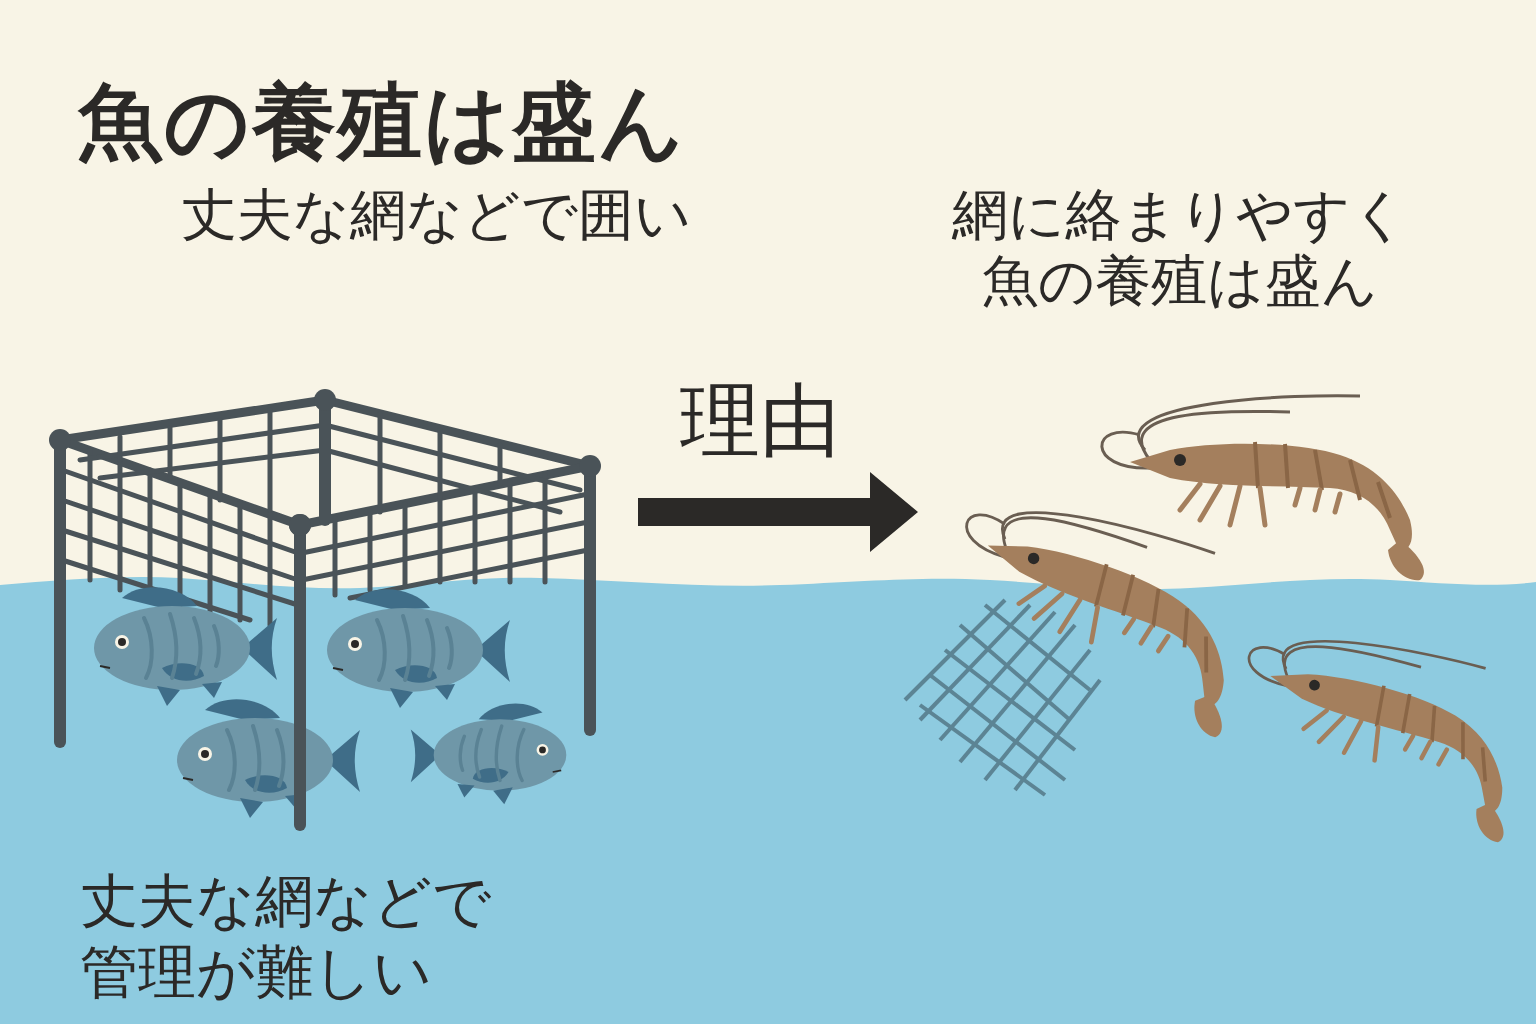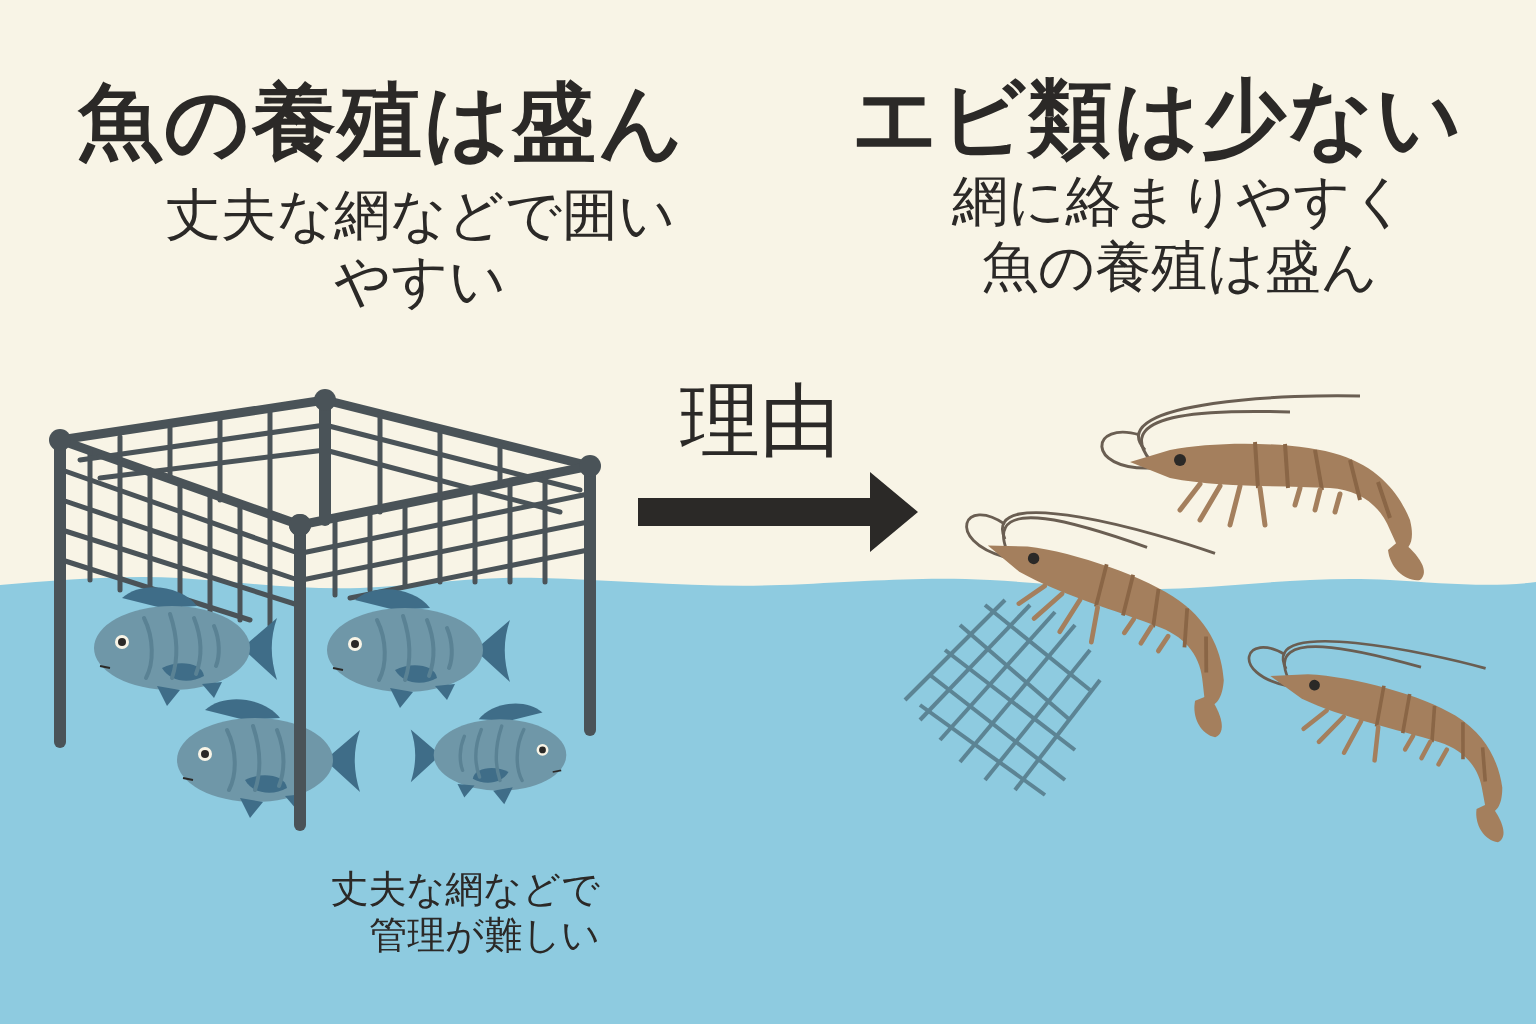--- a/index.html
+++ b/index.html
@@ -175,7 +175,6 @@
   </svg>
 
   <div id="left-title" class="title">魚の養殖は盛ん</div>
-  <div id="right-title" class="title">エビ類は少ない</div>
 
   <div id="left-sub" class="sub">
     <div>丈夫な網などで囲い</div>

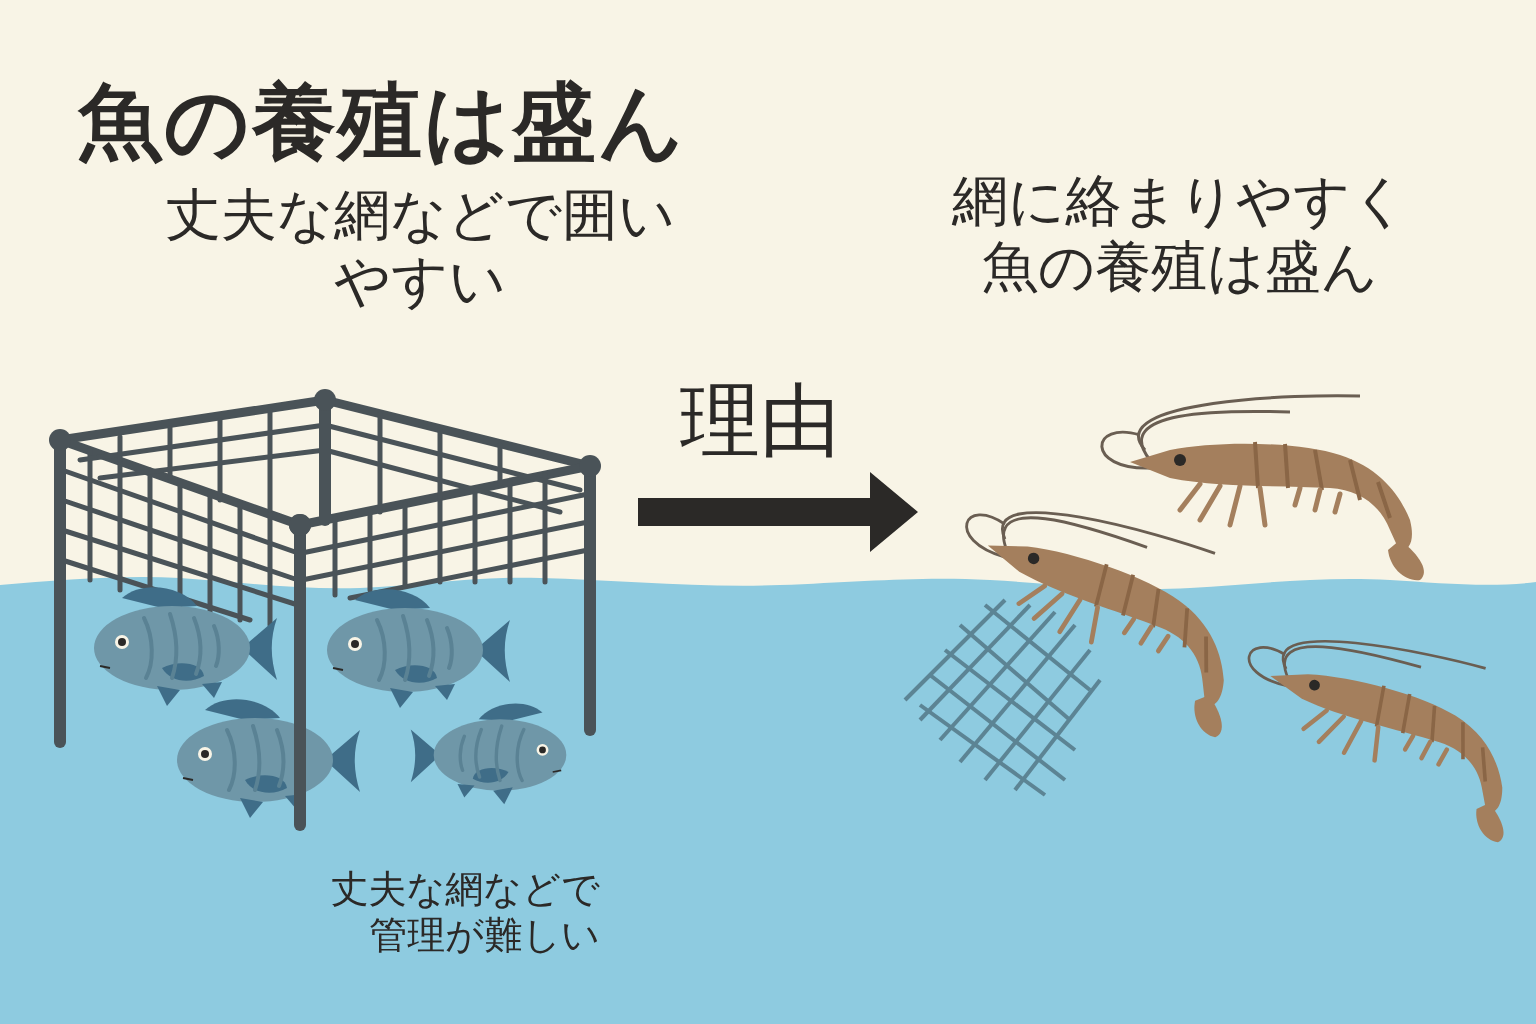--- a/index.html
+++ b/index.html
@@ -10,7 +10,7 @@
   .sub { position:absolute; font-size:56px; line-height:1.18; text-align:center; white-space:nowrap; }
   #left-title { left:78px; top:80px; }
   #right-title { left:852px; top:76px; }
-  #left-sub { left:100px; top:182px; width:640px; }
+  #left-sub { left:116px; top:182px; width:640px; }
   #right-sub { left:880px; top:168px; width:600px; }
   #reason { position:absolute; left:680px; top:368px; font-size:80px; font-weight:normal; }
   #bottom-caption { position:absolute; left:80px; top:866px; width:520px; font-size:38px; line-height:1.22; text-align:right; }

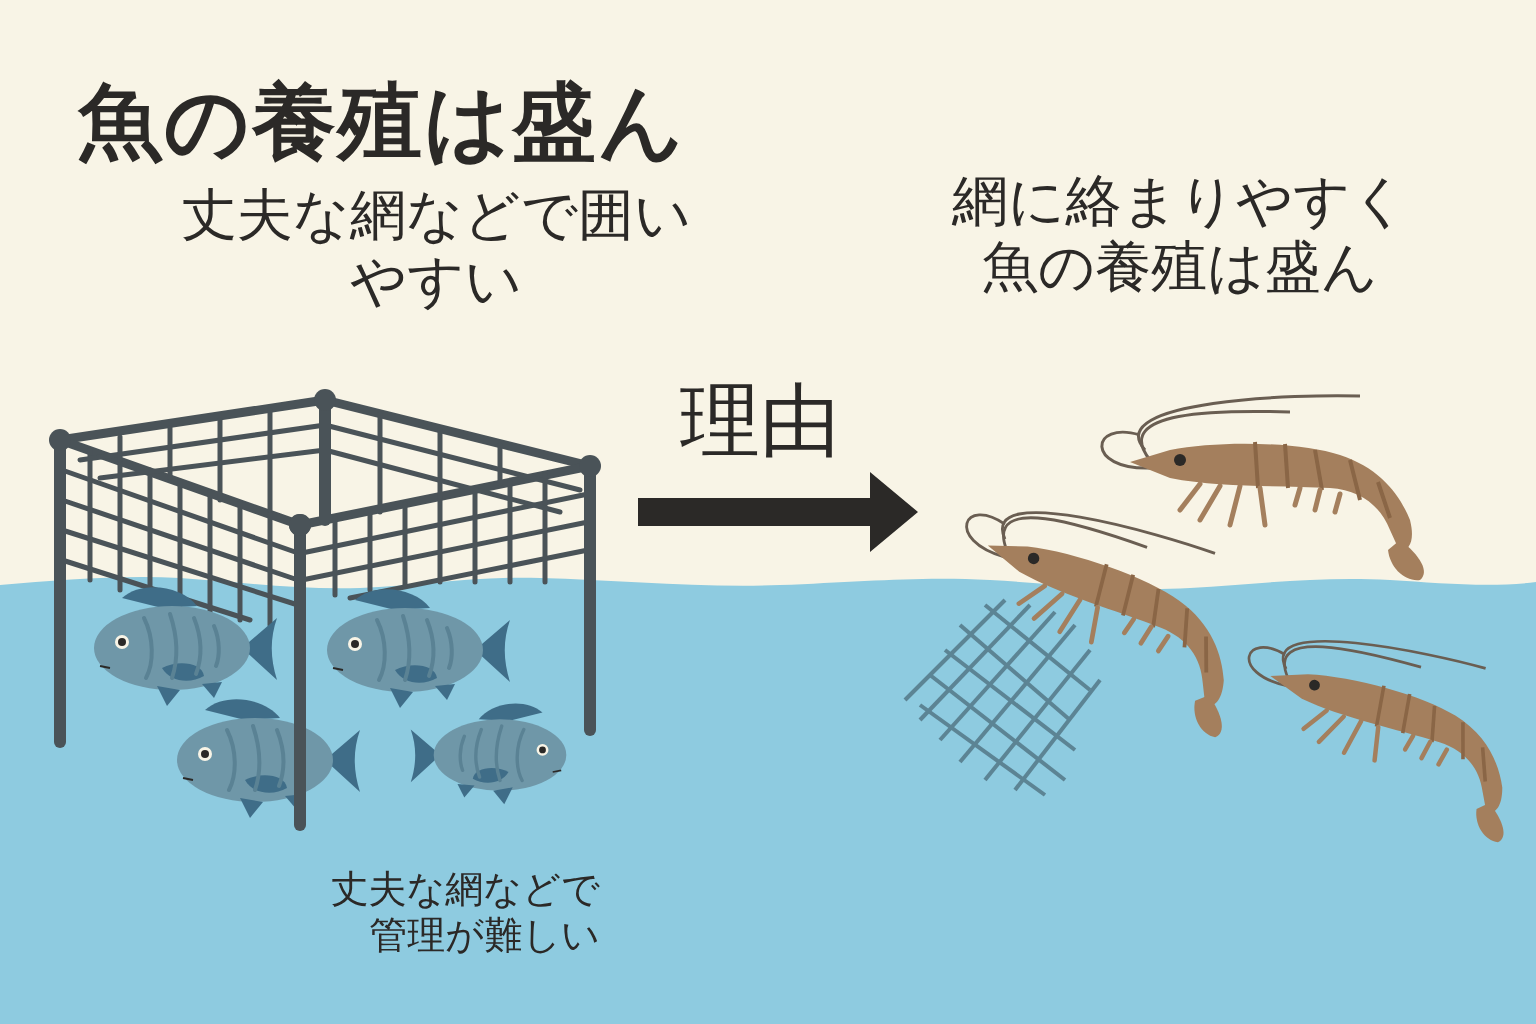--- a/index.html
+++ b/index.html
@@ -11,7 +11,7 @@
   #left-title { left:78px; top:80px; }
   #right-title { left:852px; top:76px; }
   #left-sub { left:116px; top:182px; width:640px; }
-  #right-sub { left:880px; top:168px; width:600px; }
+  #right-sub { left:880px; top:182px; width:600px; }
   #reason { position:absolute; left:680px; top:368px; font-size:80px; font-weight:normal; }
   #bottom-caption { position:absolute; left:80px; top:866px; width:520px; font-size:38px; line-height:1.22; text-align:right; }
   svg { position:absolute; left:0; top:0; }

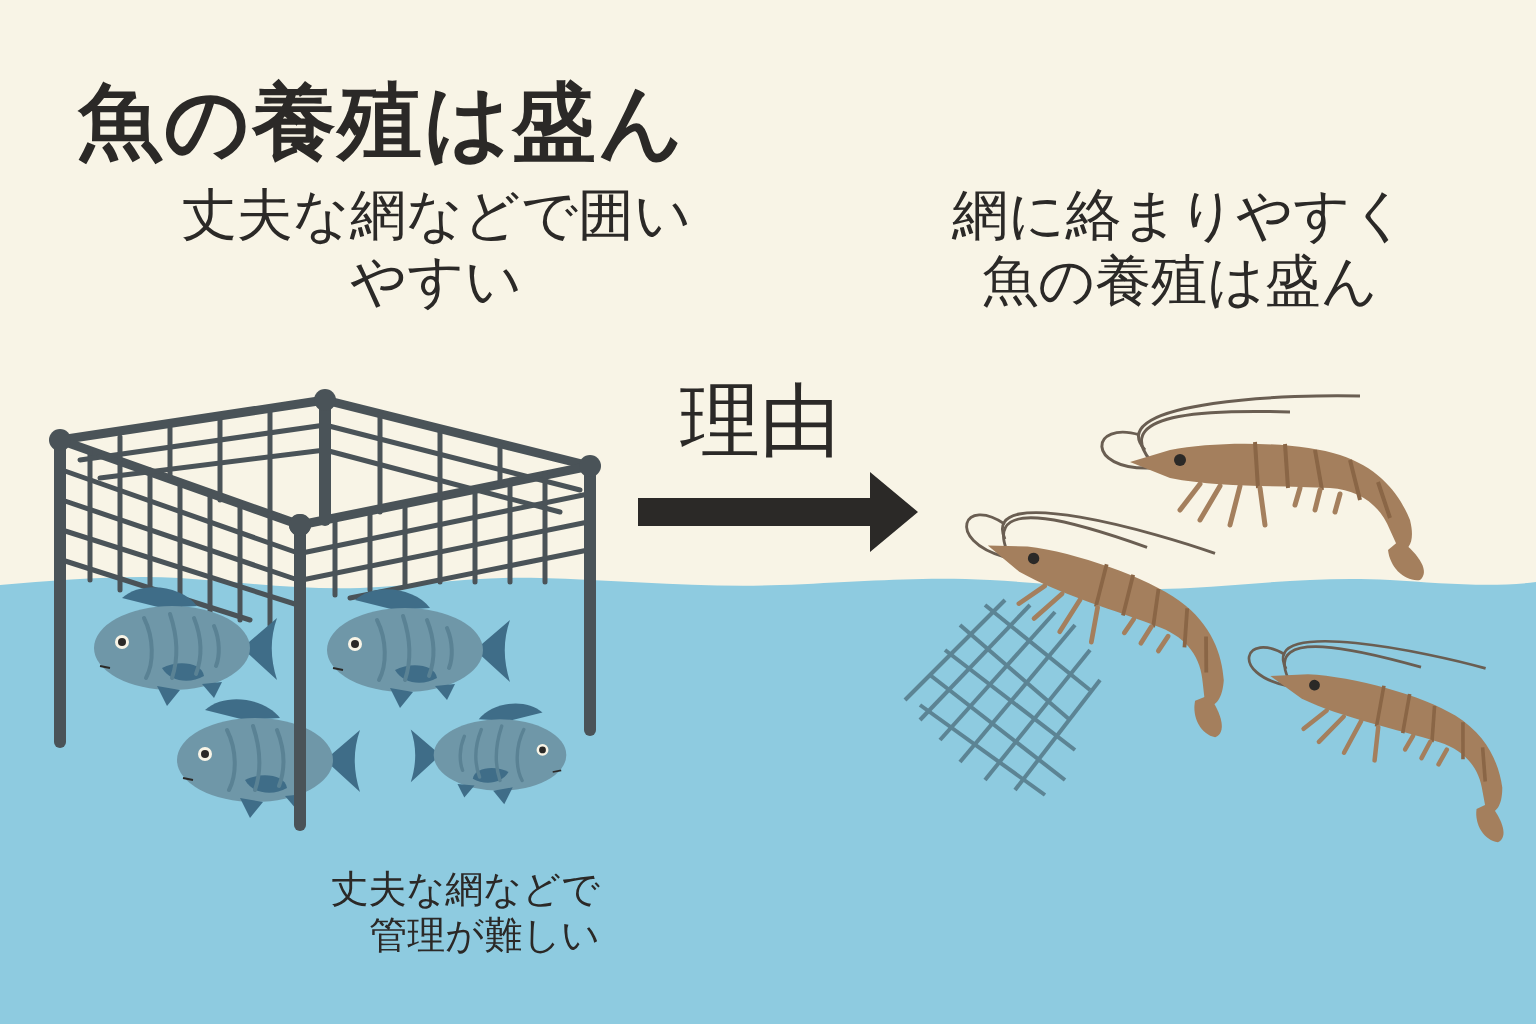--- a/index.html
+++ b/index.html
@@ -178,7 +178,6 @@
 
   <div id="left-sub" class="sub">
     <div>丈夫な網などで囲い</div>
-    <div>やすい</div>
   </div>
 
   <div id="right-sub" class="sub">

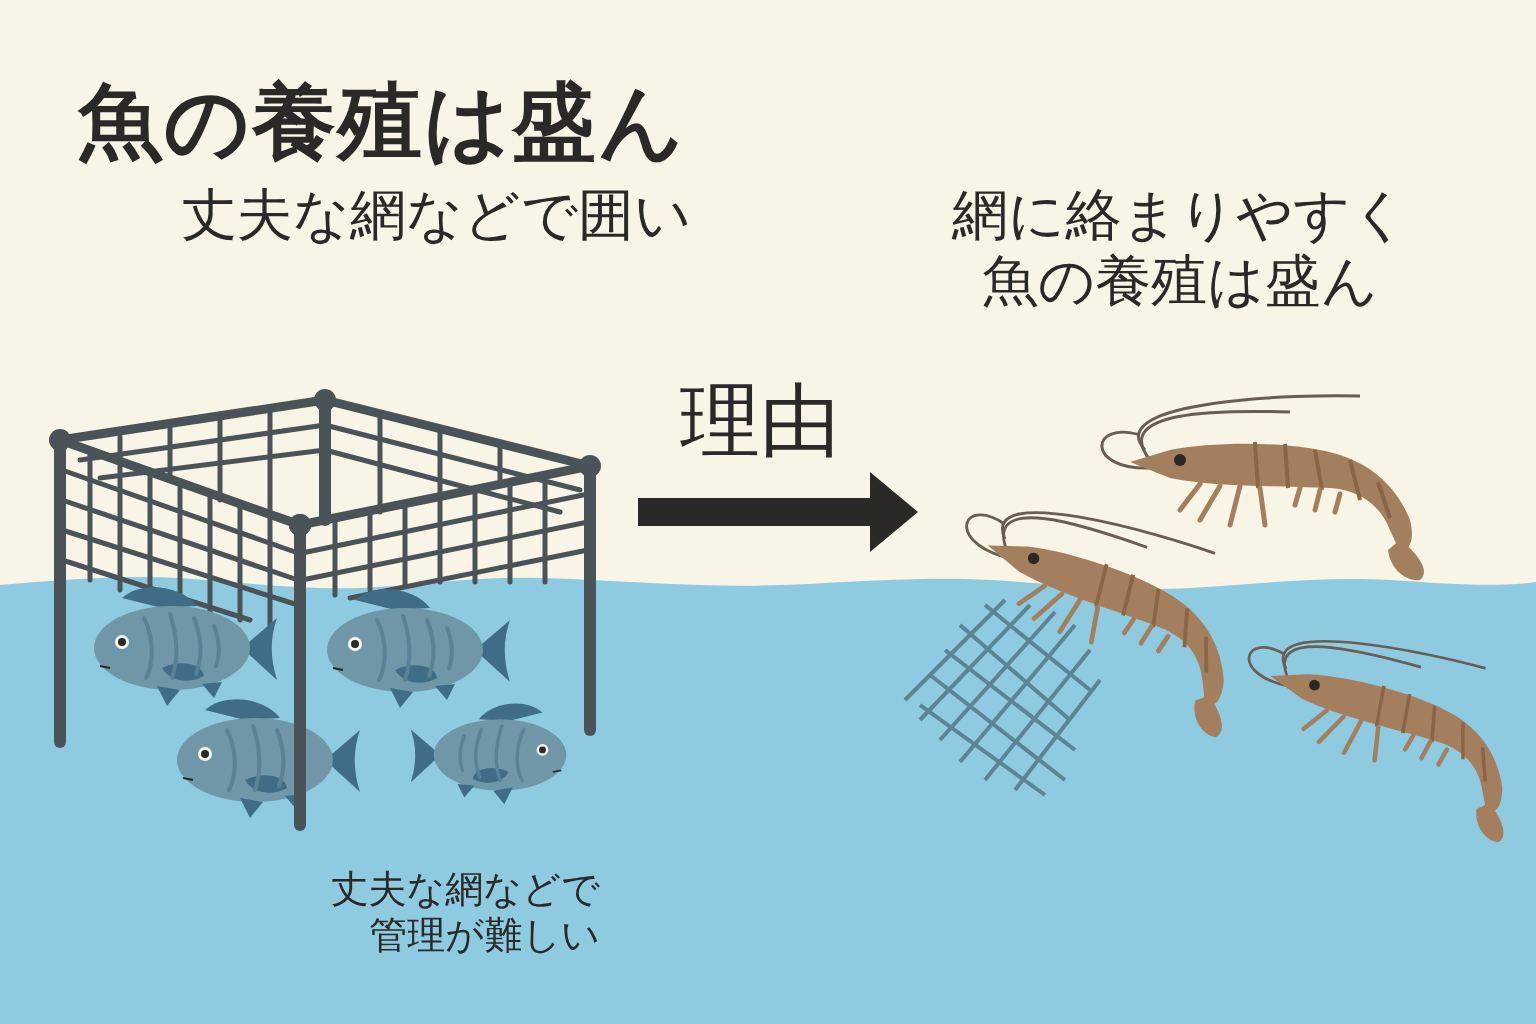--- a/index.html
+++ b/index.html
@@ -13,7 +13,7 @@
   #left-sub { left:116px; top:182px; width:640px; }
   #right-sub { left:880px; top:182px; width:600px; }
   #reason { position:absolute; left:680px; top:368px; font-size:80px; font-weight:normal; }
-  #bottom-caption { position:absolute; left:80px; top:866px; width:520px; font-size:38px; line-height:1.22; text-align:right; }
+  #bottom-caption { position:absolute; left:80px; top:866px; width:520px; font-size:58px; line-height:1.22; text-align:left; }
   svg { position:absolute; left:0; top:0; }
 </style>
 </head>

